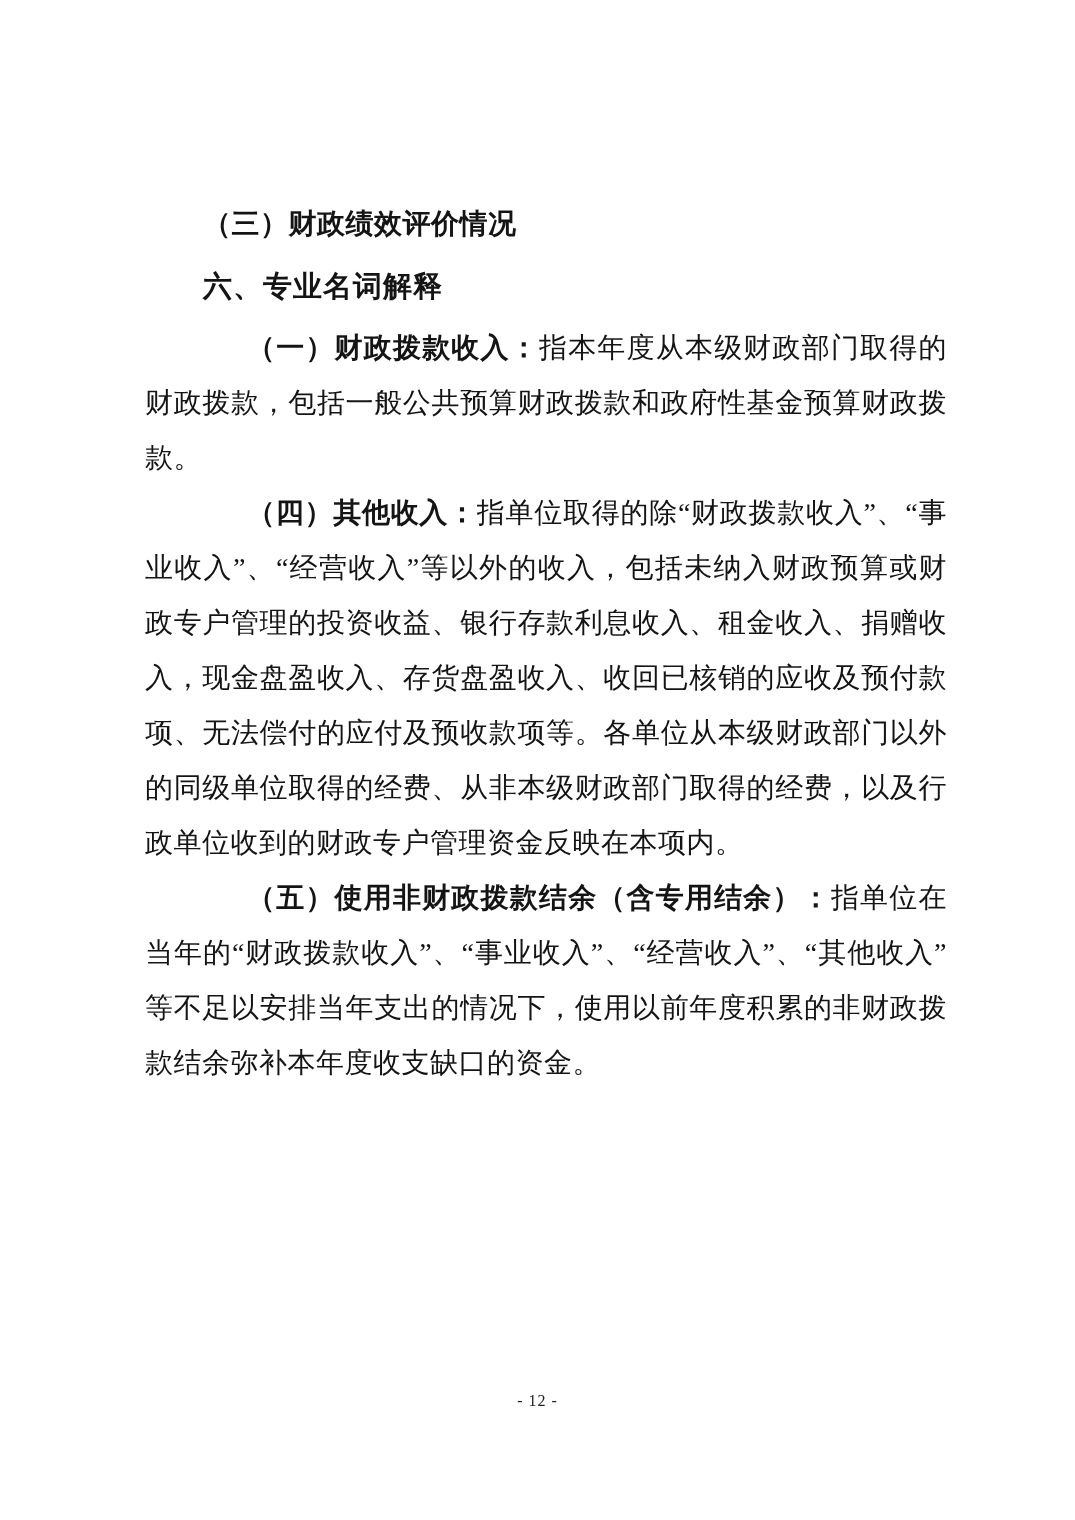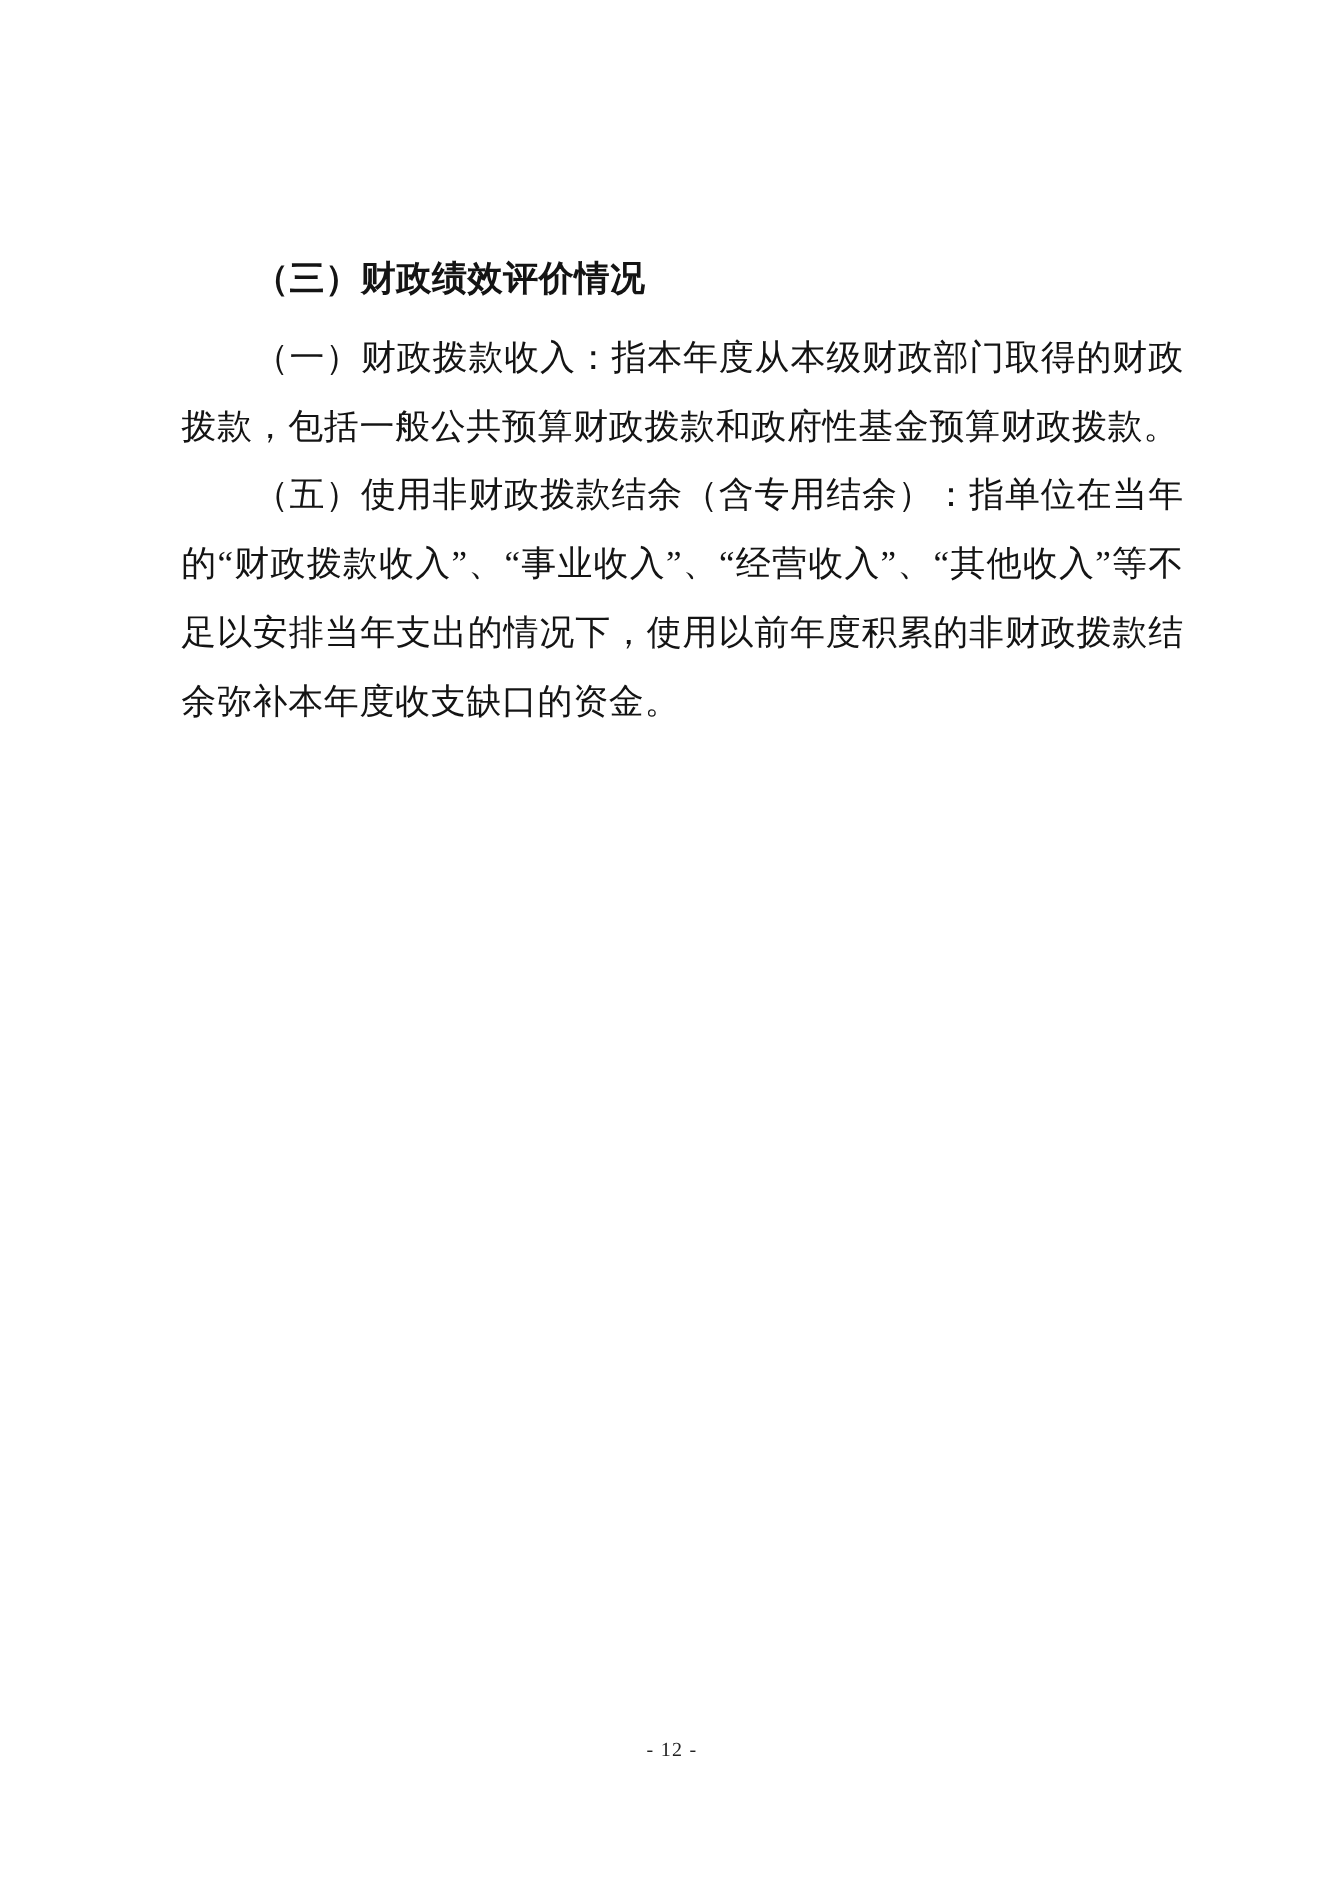--- a/index.html
+++ b/index.html
@@ -69,6 +69,7 @@
     <p class="indent h3-heading">（三）财政绩效评价情况</p>
 
 
+    <p class="indent h2-heading">六、专业名词解释</p>
 
     <p class="indent"><span class="term">（一）财政拨款收入：</span><span>指本年度从本级财政部门取得的财政拨款，包括一般公共预算财政拨款和政府性基金预算财政拨款。</span></p>
 

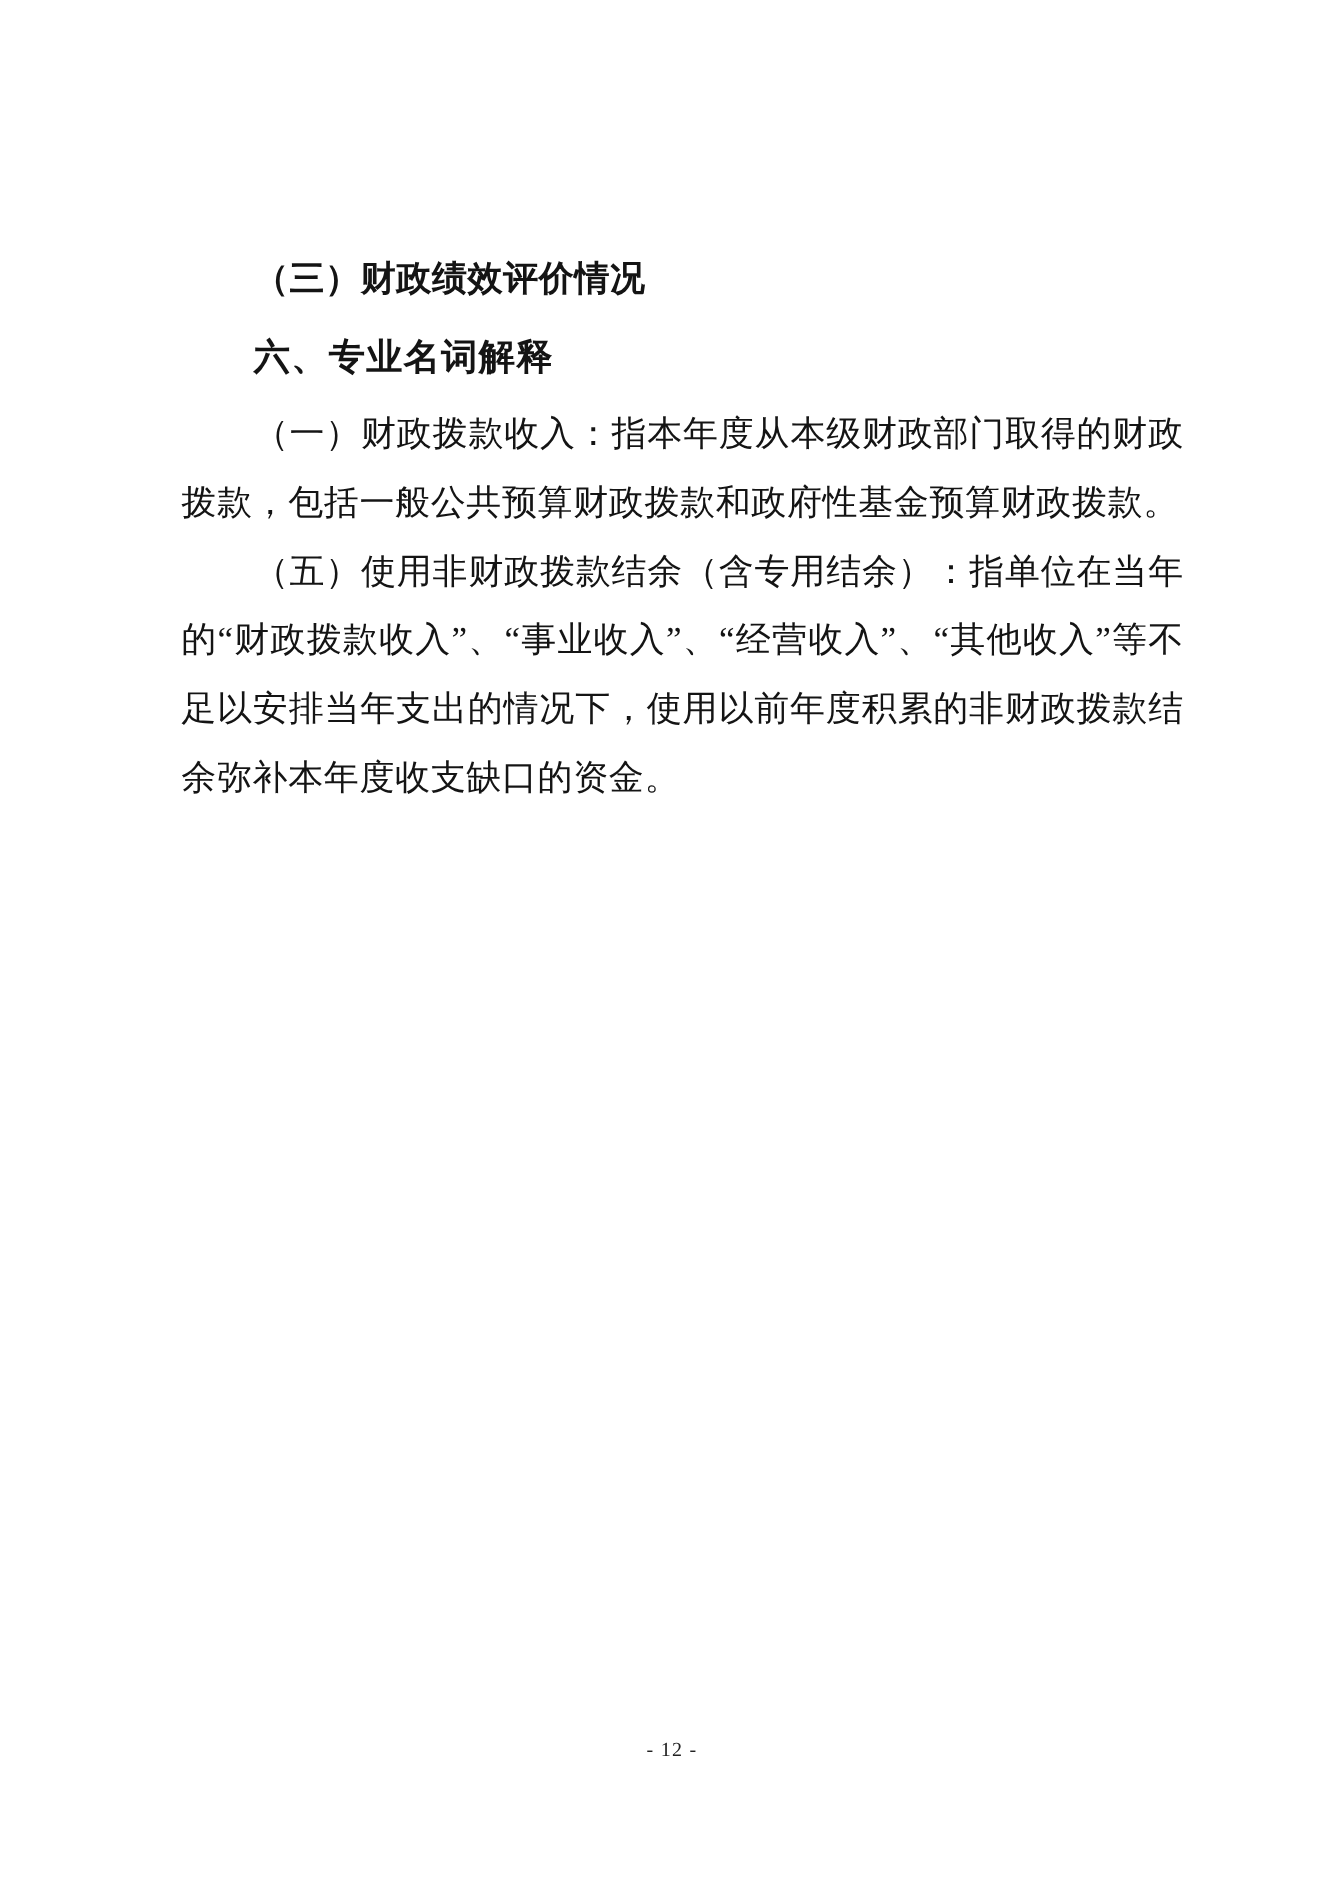--- a/index.html
+++ b/index.html
@@ -47,7 +47,8 @@
     letter-spacing: 1px !important;
   }
   .term {
-    font-weight: 400;
+    font-weight: 700;
+    margin-left: 44px;
   }
   .footer {
     position: absolute;

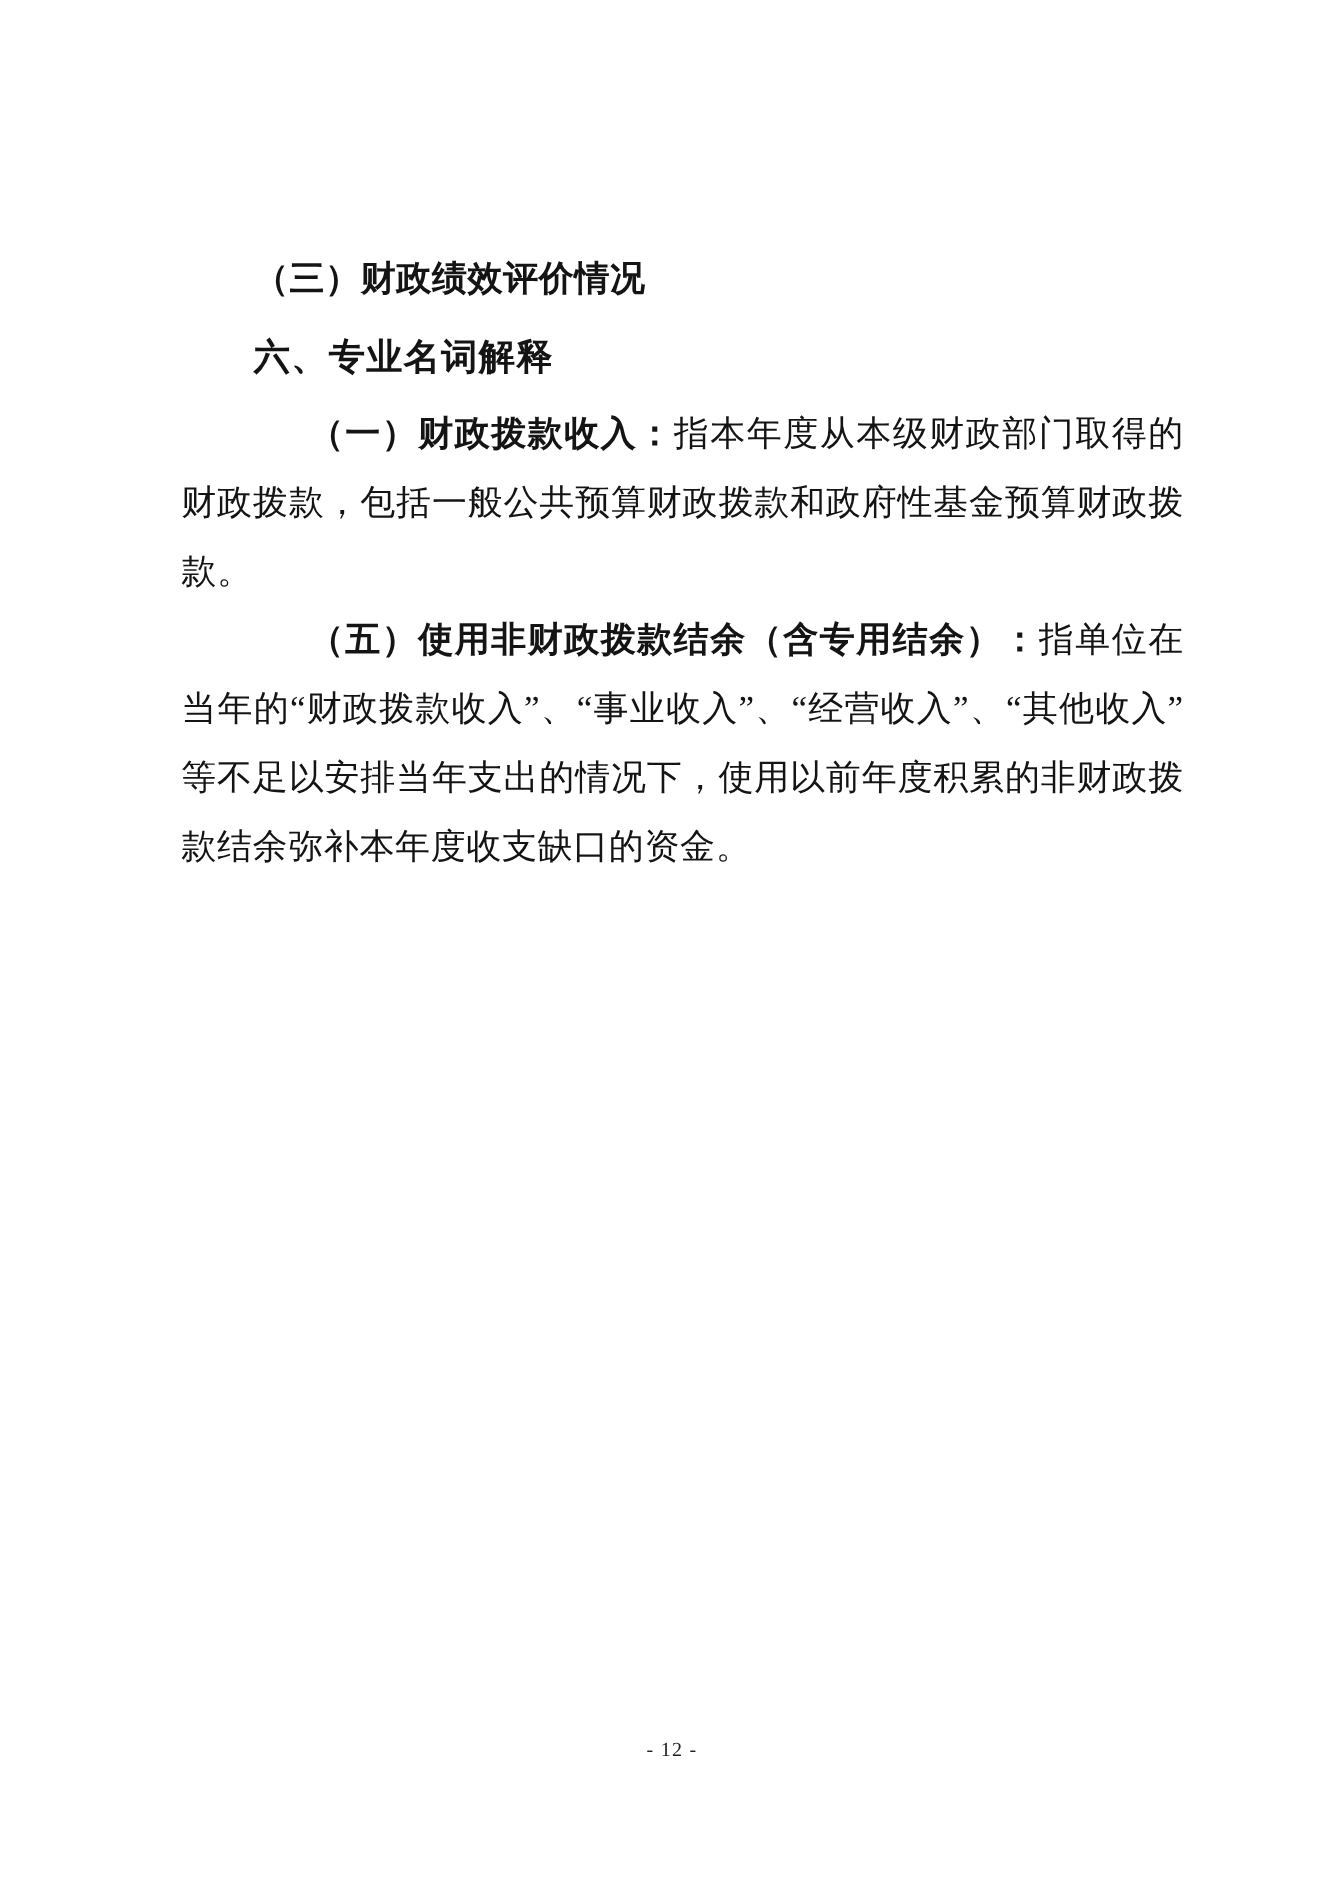--- a/index.html
+++ b/index.html
@@ -76,6 +76,7 @@
 
 
 
+    <p class="indent"><span class="term">（四）其他收入：</span><span>指单位取得的除“财政拨款收入”、“事业收入”、“经营收入”等以外的收入，包括未纳入财政预算或财政专户管理的投资收益、银行存款利息收入、租金收入、捐赠收入，现金盘盈收入、存货盘盈收入、收回已核销的应收及预付款项、无法偿付的应付及预收款项等。各单位从本级财政部门以外的同级单位取得的经费、从非本级财政部门取得的经费，以及行政单位收到的财政专户管理资金反映在本项内。</span></p>
 
     <p class="indent"><span class="term">（五）使用非财政拨款结余（含专用结余）：</span><span>指单位在当年的“财政拨款收入”、“事业收入”、“经营收入”、“其他收入”等不足以安排当年支出的情况下，使用以前年度积累的非财政拨款结余弥补本年度收支缺口的资金。</span></p>
 

